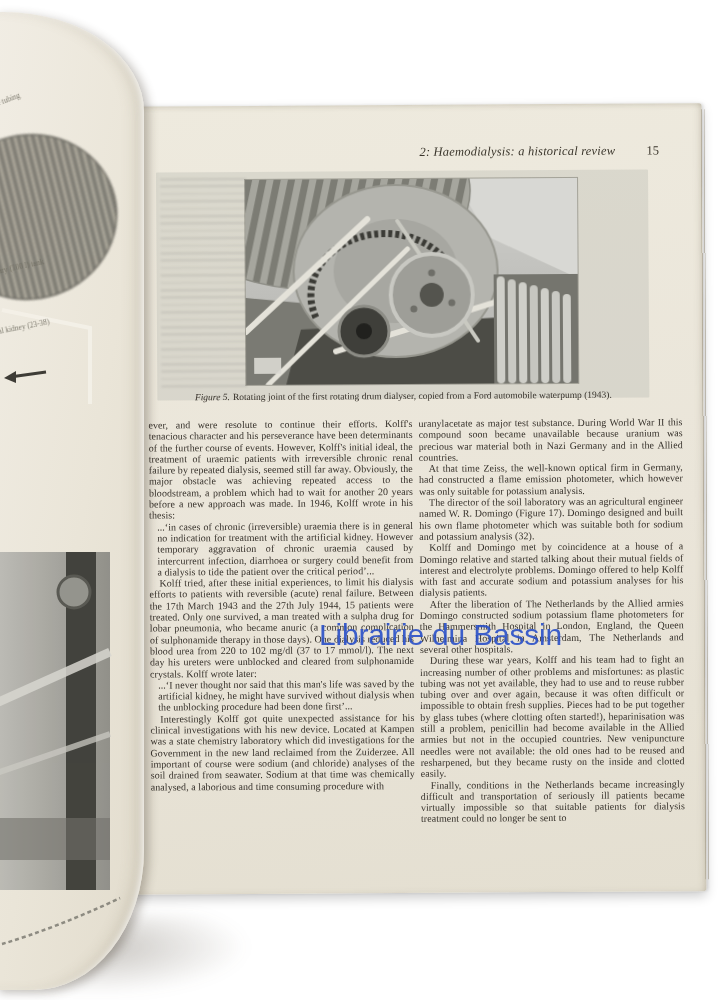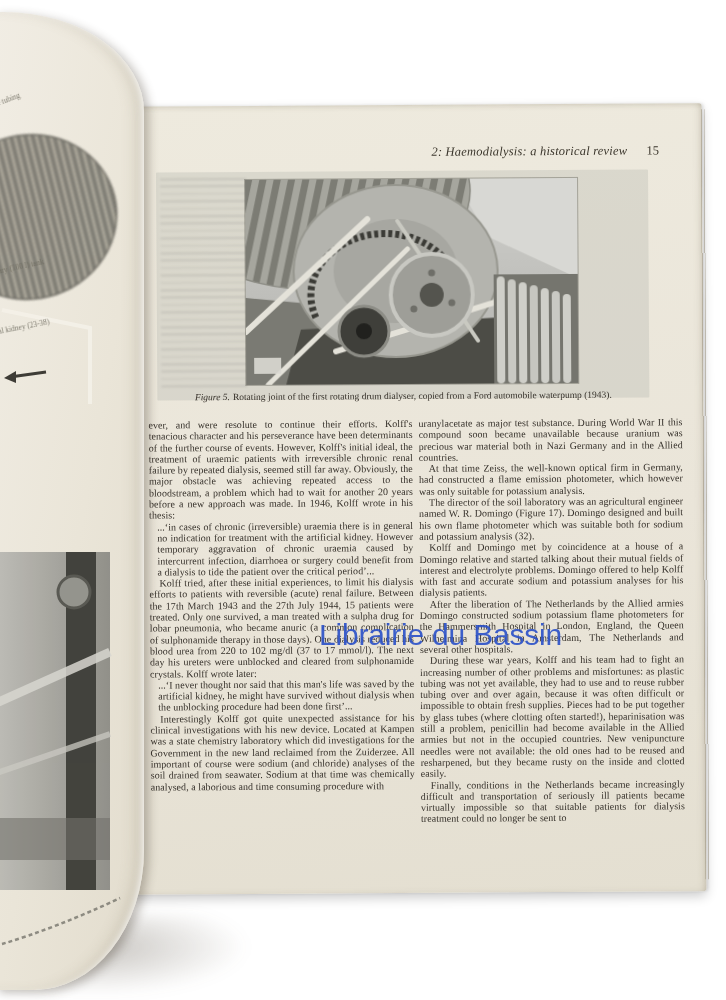--- a/index.html
+++ b/index.html
@@ -39,7 +39,7 @@
     font-size:12.5px;color:#3a352b;white-space:nowrap;
   }
   .header .chapter{font-style:italic;letter-spacing:0.2px;}
-  .header .pagenum{margin-left:16px;font-style:normal;}
+  .header .pagenum{margin-left:28px;font-style:normal;}
 
   
   .ghost-plate{

